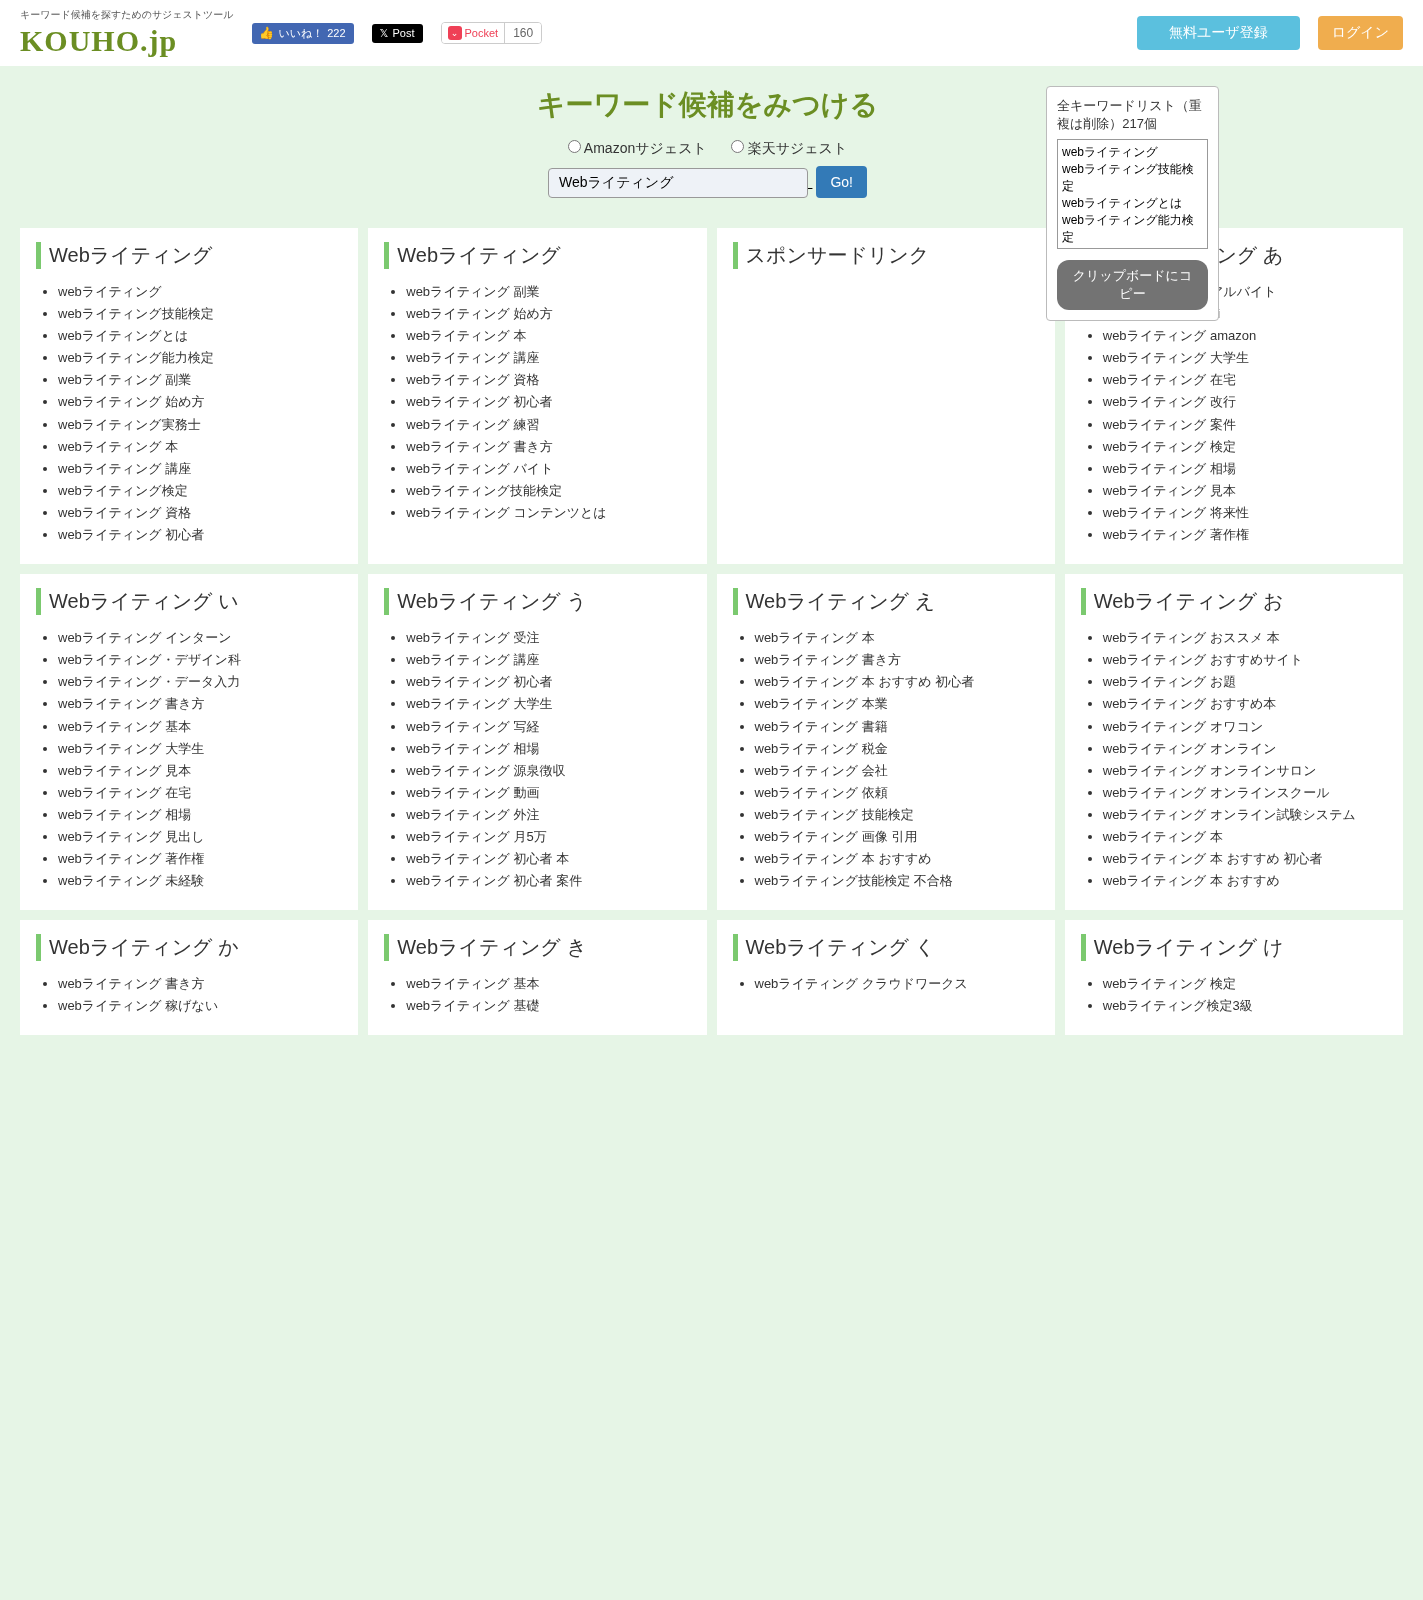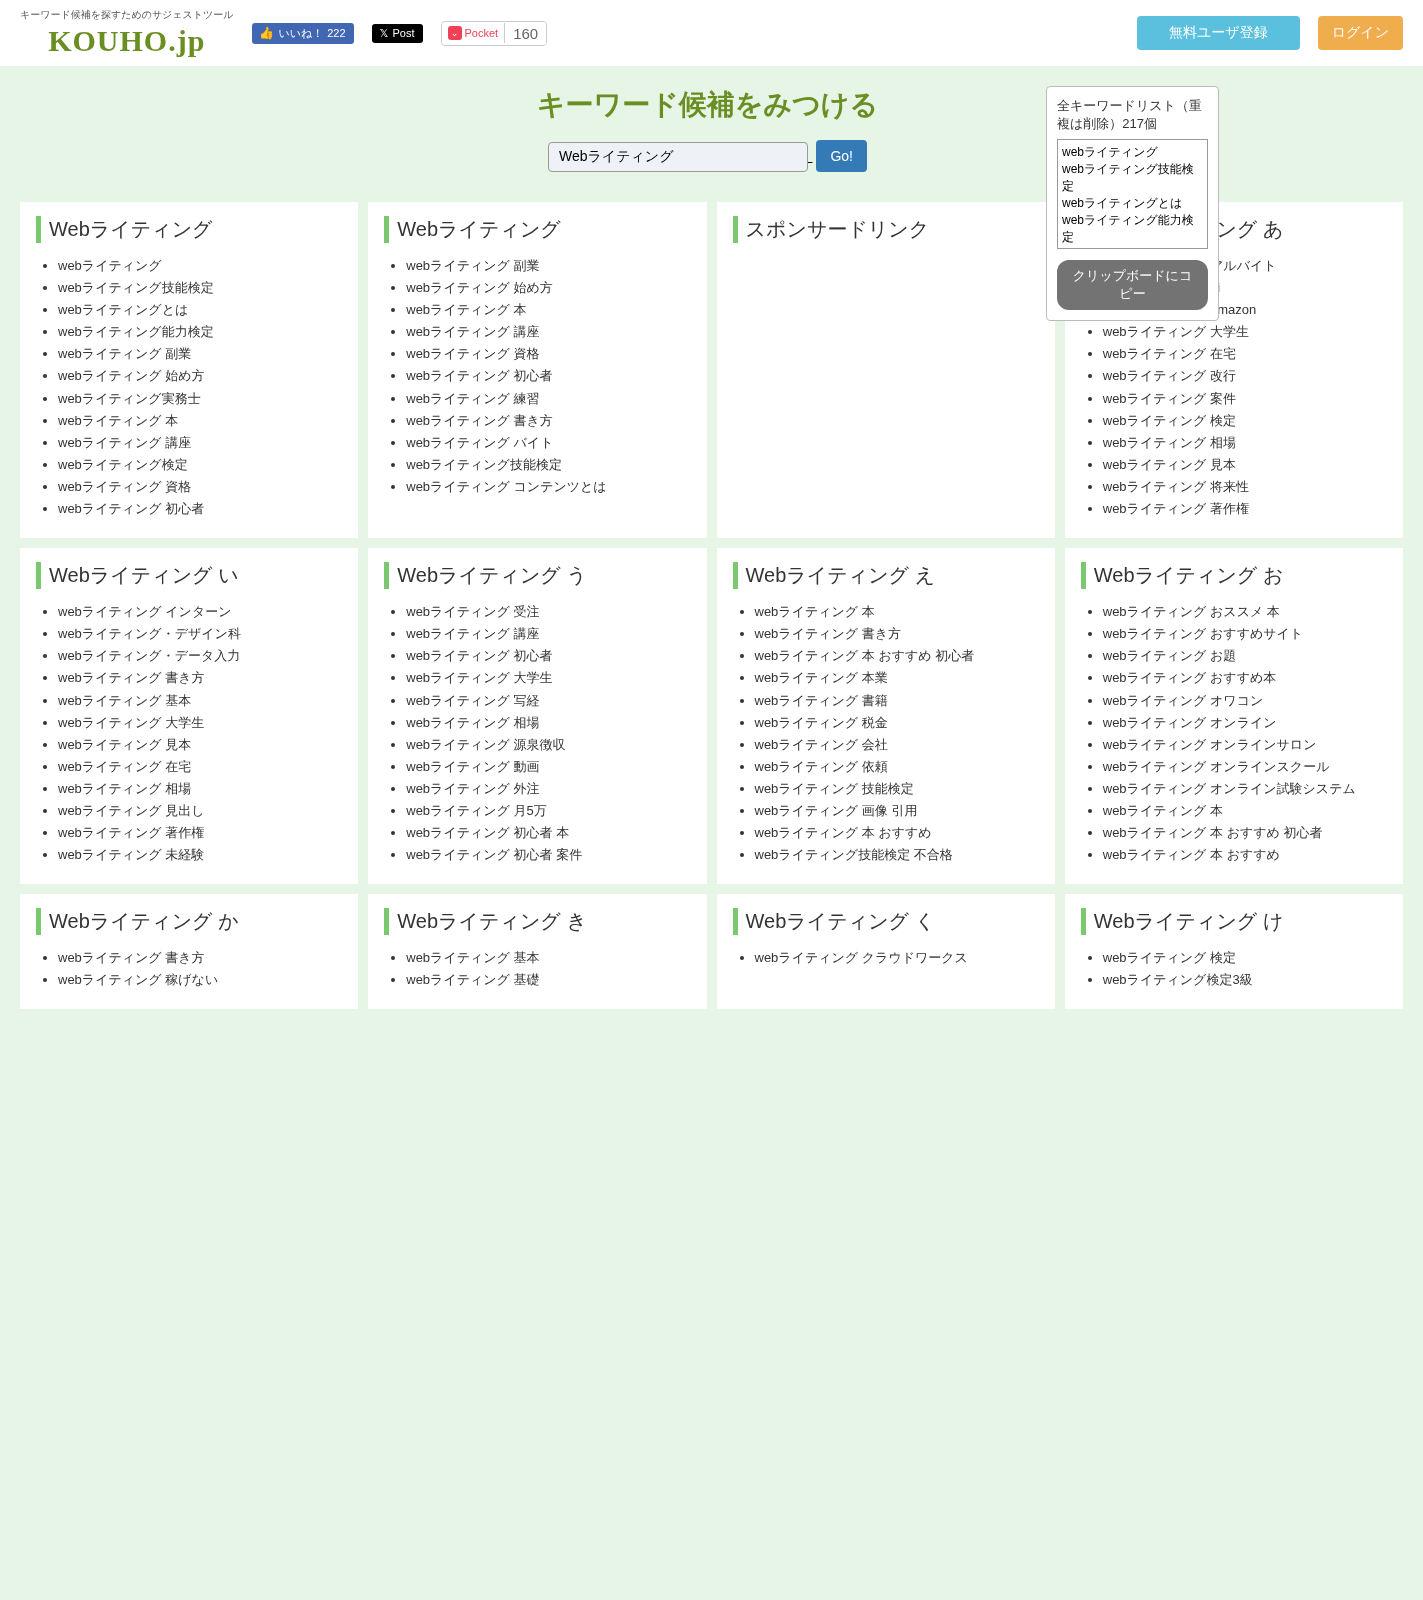--- a/index.html
+++ b/index.html
@@ -5,7 +5,7 @@
 * { margin: 0; padding: 0; box-sizing: border-box; }
 body { font-family: -apple-system, BlinkMacSystemFont, "Hiragino Kaku Gothic ProN", "Hiragino Sans", Meiryo, sans-serif; background: #fff; }
 .header { display: flex; align-items: center; padding: 8px 20px; gap: 18px; }
-.logo-box { display: flex; flex-direction: column; text-align: center; }
+.logo-box { display: flex; flex-direction: column; }
 .logo-tag { font-size: 10px; color: #555; margin-bottom: 2px; }
 .logo { font-family: Georgia, serif; font-size: 30px; font-weight: bold; color: #6b8e23; letter-spacing: 1px;}
 .social-btn { display: inline-flex; align-items: center; border-radius: 3px; font-size: 11px; padding: 3px 8px; gap:4px; }

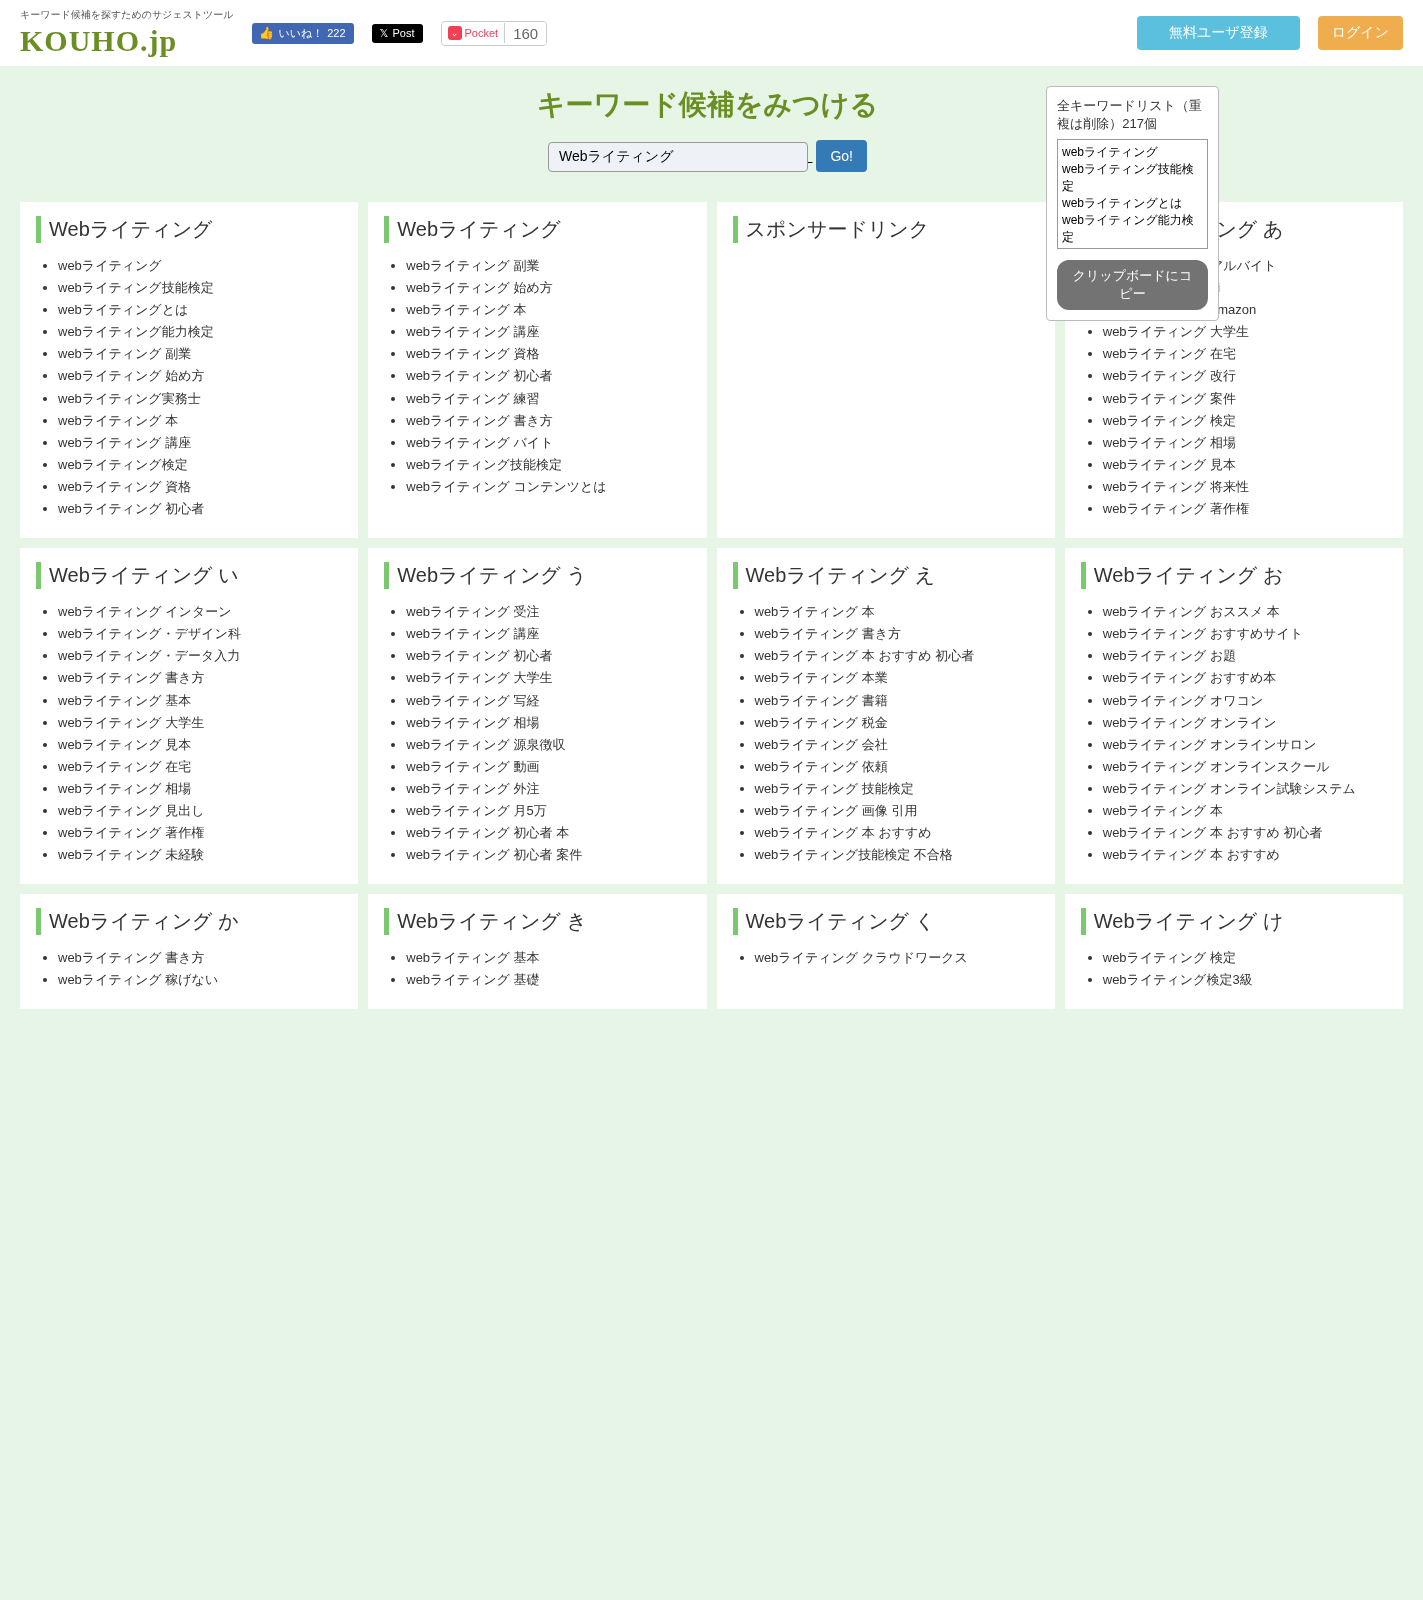--- a/index.html
+++ b/index.html
@@ -14,7 +14,7 @@
 .xpost { background: #000; color: #fff; gap:4px;}
 .pocket-wrap { display: inline-flex; align-items: center; border:1px solid #ccc; border-radius:4px; overflow:hidden; }
 .pocket { background: #fff; color: #EF4056; padding:3px 6px; font-size:11px; display:flex; align-items:center; gap:3px; border-right:1px solid #ccc;}
-.pocket-count { background:#fff; color:#666; padding:3px 8px; font-size:15px;}
+.pocket-count { background:#fff; color:#666; padding:3px 8px; font-size:12px;}
 .spacer { flex: 1; }
 .btn-register { background: #5bc0de; color: #fff; padding: 8px 32px; border-radius: 4px; font-size: 14px; }
 .btn-login { background: #f0ad4e; color: #fff; padding: 8px 14px; border-radius: 4px; font-size: 14px; }

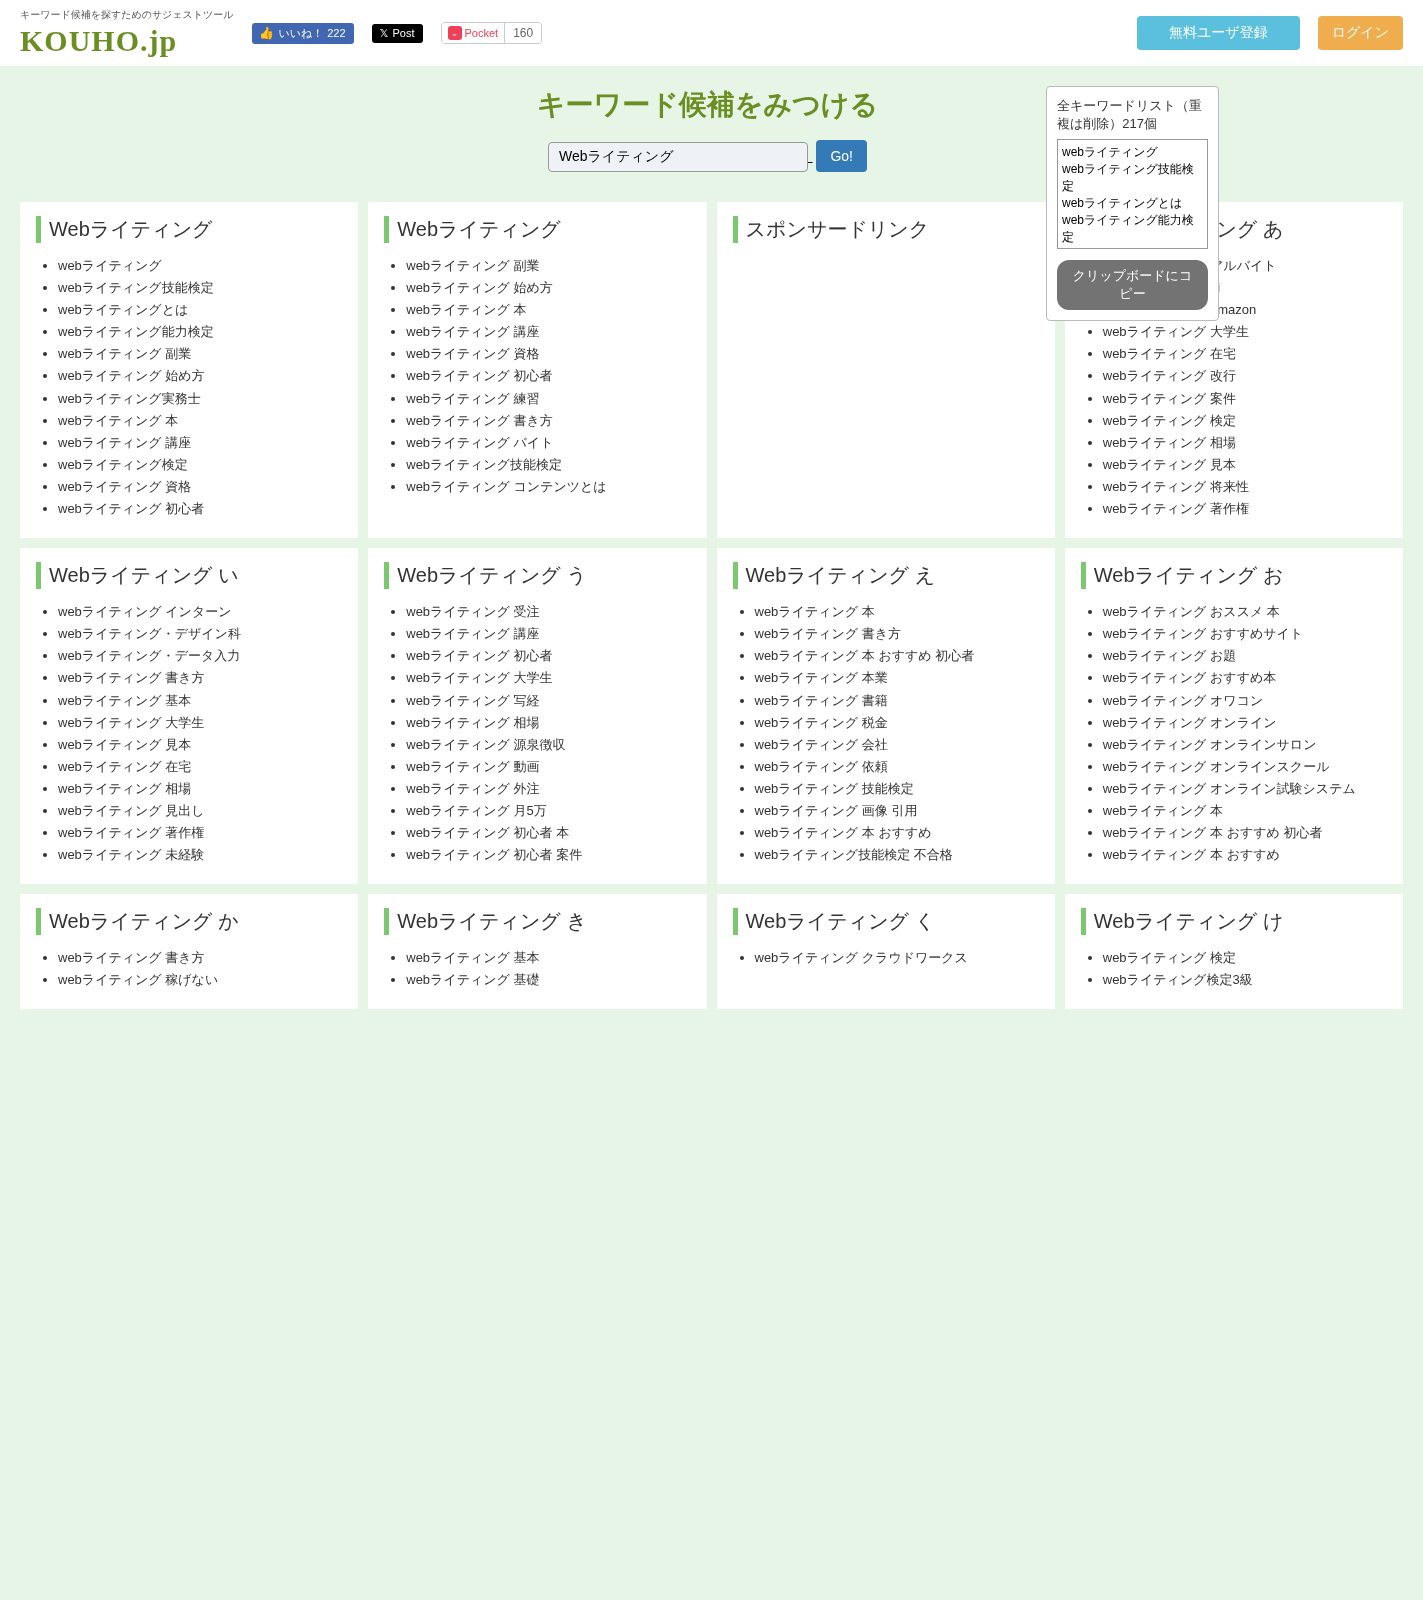--- a/index.html
+++ b/index.html
@@ -72,6 +72,10 @@
   <div class="wrap">
     <div class="center-area">
       <h1 class="page-title">キーワード候補をみつける</h1>
+      <div class="radio-row">
+        <label><input type="radio" name="src" style=""> <span>Amazonサジェスト</span></label>
+        <label><input type="radio" name="src" style=""> <span>楽天サジェスト</span></label>
+      </div>
       <div class="search-row">
         <input class="search-input" value="Webライティング" style="">
         <button class="go-btn">Go!</button>

